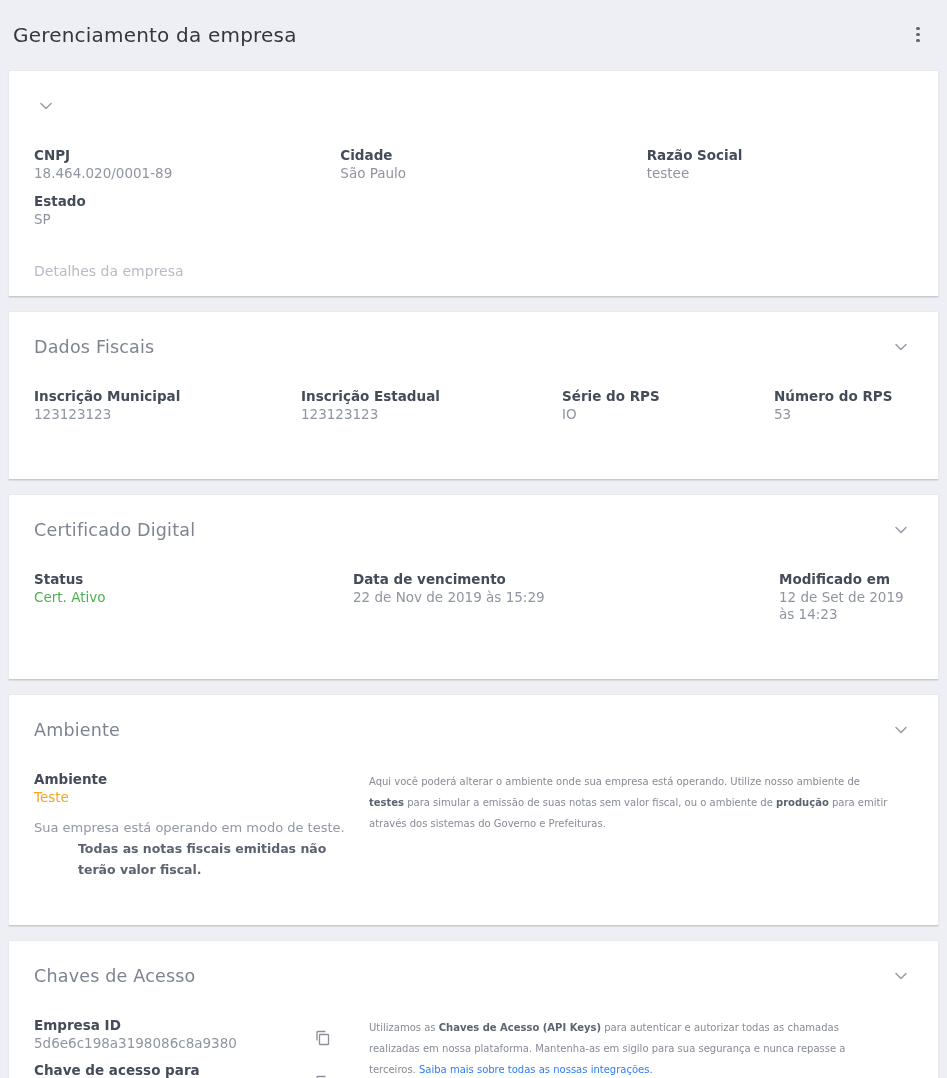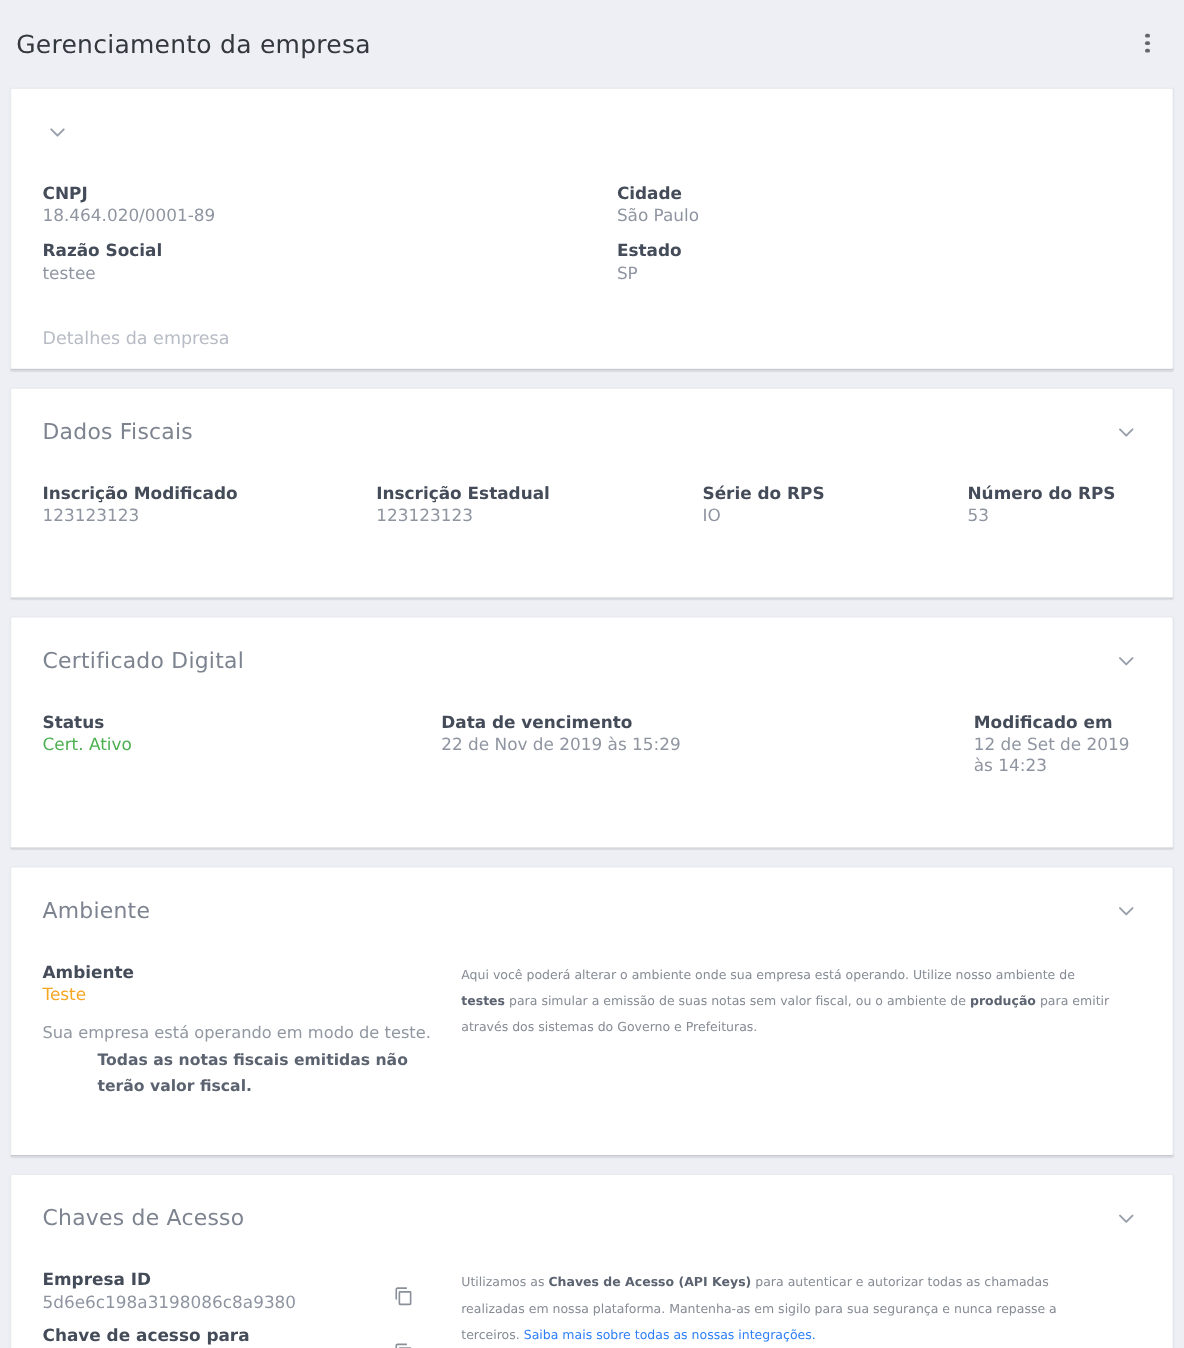--- a/index.html
+++ b/index.html
@@ -69,7 +69,7 @@
   .val-orange{color:var(--orange) !important;}
   
   .card-company{padding-bottom:16px;}
-  .grid-2{display:grid;grid-template-columns:1fr 1fr;column-gap:40px;}
+  .grid-2{display:grid;grid-template-columns:1fr 1fr 1fr;column-gap:40px;}
   .footer-link{
     display:inline-block;margin-top:24px;font-size:14px;color:var(--faint);
     cursor:pointer;text-decoration:none;

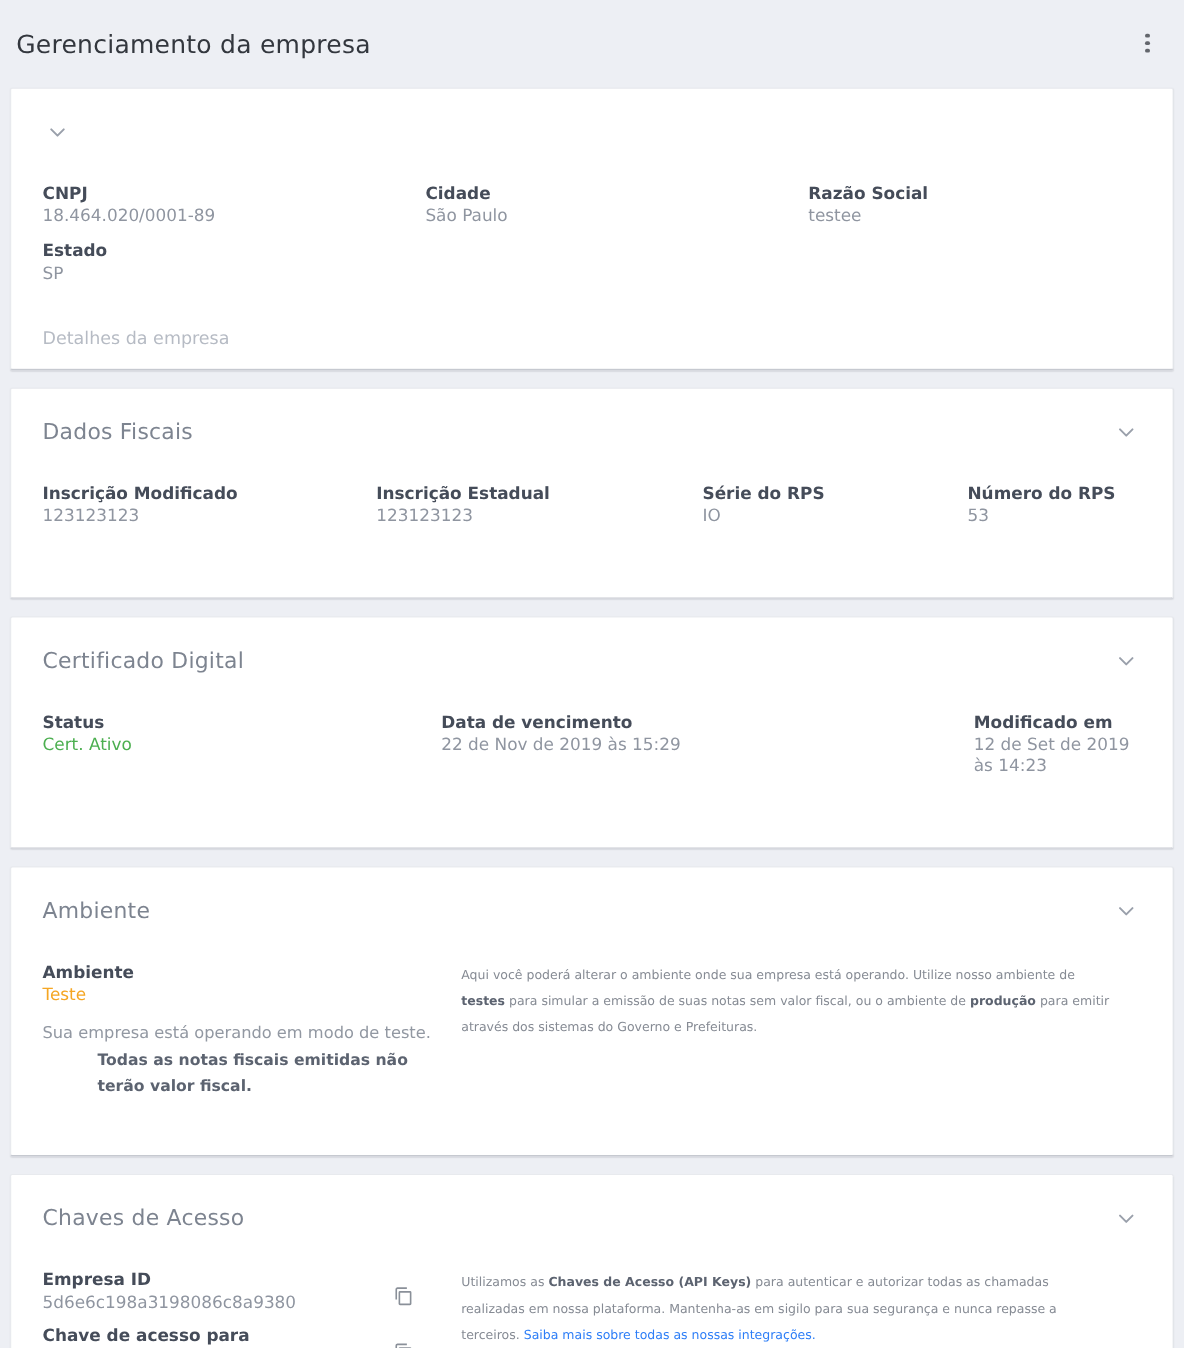--- a/index.html
+++ b/index.html
@@ -150,7 +150,7 @@
     </div>
     <div class="grid-fiscal">
       <div class="field">
-        <div class="lbl">Inscrição Modificado</div>
+        <div class="lbl">Inscrição Municipal</div>
         <div class="val">123123123</div>
       </div>
       <div class="field">

